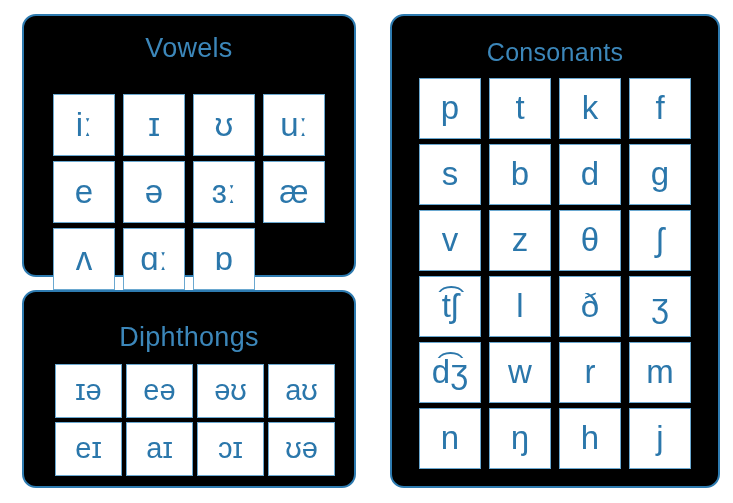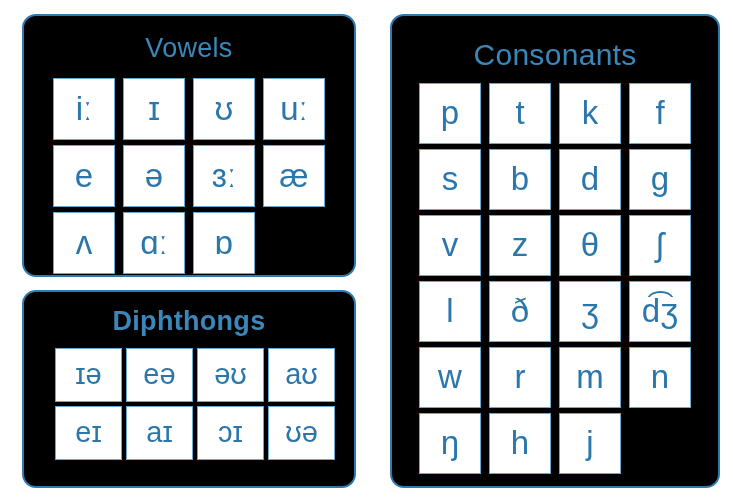--- a/index.html
+++ b/index.html
@@ -45,7 +45,7 @@
   }
   .panel-vowels .panel-title     { font-size: 27px; margin-top: 19px; }
   .panel-diphthongs .panel-title { font-size: 27px; margin-top: 16px; font-weight: bold; }
-  .panel-consonants .panel-title { font-size: 30px; margin-top: 24px; }
+  .panel-consonants .panel-title { font-size: 25px; margin-top: 24px; }
 
   
   .grid {

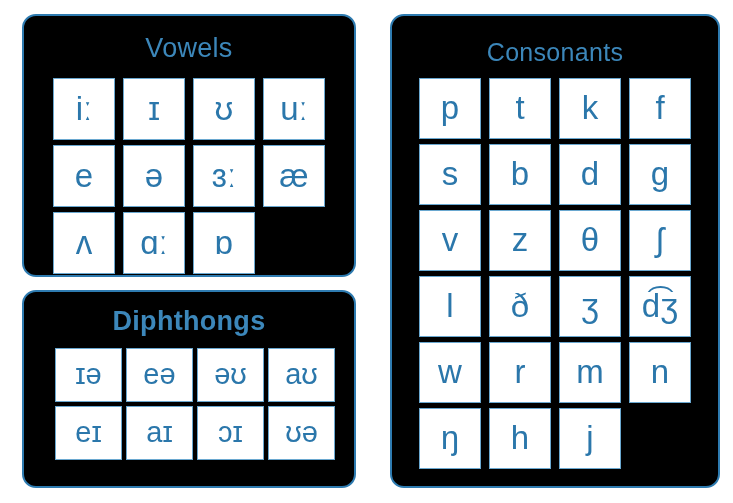--- a/index.html
+++ b/index.html
@@ -58,7 +58,7 @@
     grid-auto-rows: 62px;
     column-gap: 8px;
     row-gap: 5px;
-    margin-top: 16px;
+    margin-top: 32px;
   }
 
   .grid-diphthongs {

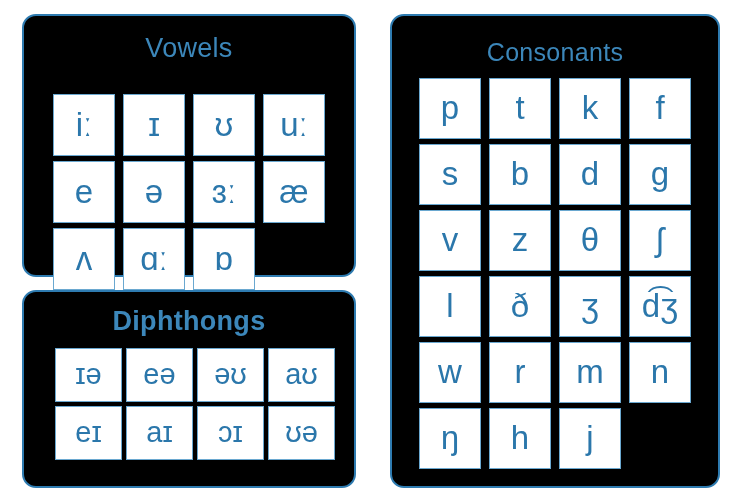--- a/index.html
+++ b/index.html
@@ -210,6 +210,9 @@
           <span class="sym">ʃ</span>
         </div>
         <div class="cell">
+          <span class="sym">t͡ʃ</span>
+        </div>
+        <div class="cell">
           <span class="sym">l</span>
         </div>
         <div class="cell">

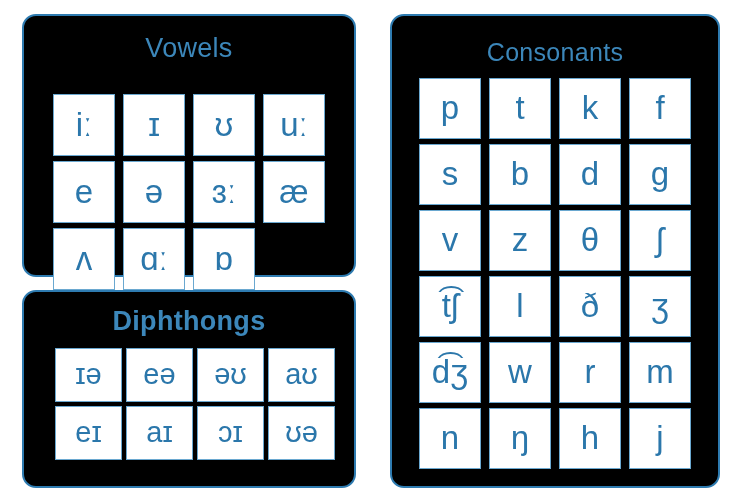--- a/index.html
+++ b/index.html
@@ -44,7 +44,7 @@
     user-select: none;
   }
   .panel-vowels .panel-title     { font-size: 27px; margin-top: 19px; }
-  .panel-diphthongs .panel-title { font-size: 27px; margin-top: 16px; font-weight: bold; }
+  .panel-diphthongs .panel-title { font-size: 27px; margin-top: 32px; }
   .panel-consonants .panel-title { font-size: 25px; margin-top: 24px; }
 
   

